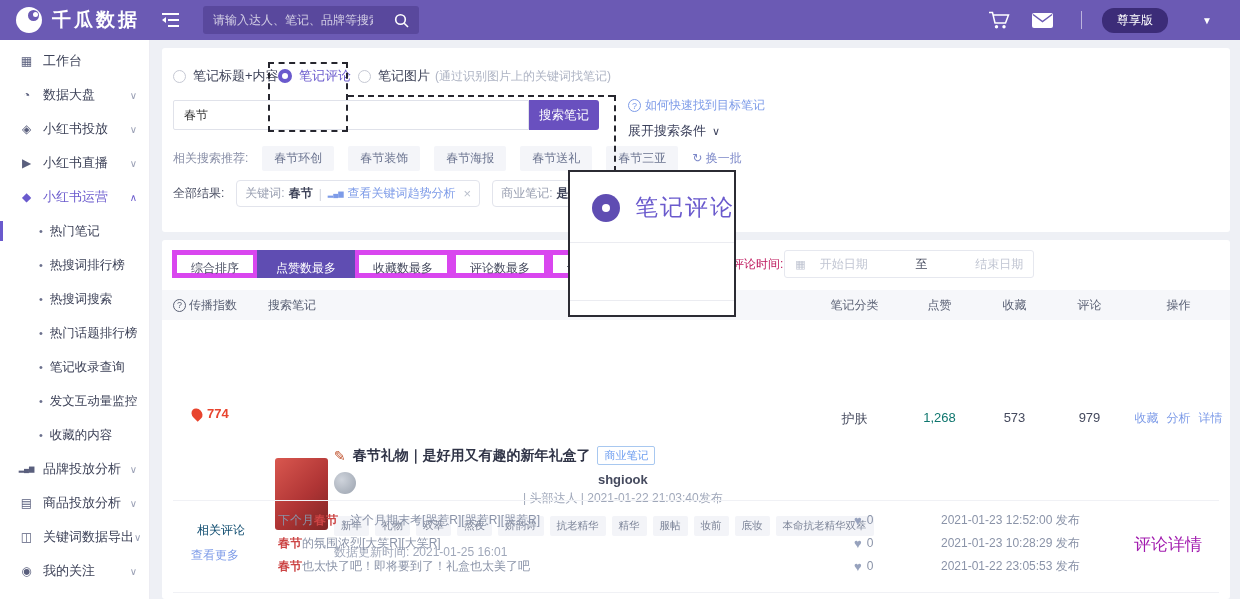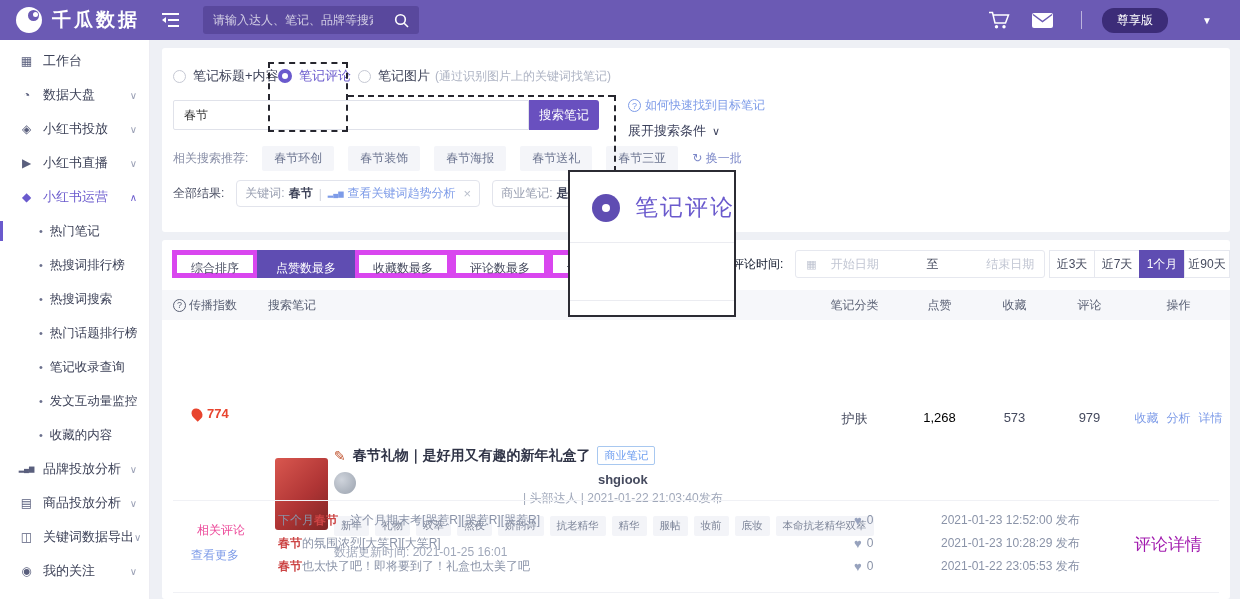--- a/index.html
+++ b/index.html
@@ -70,7 +70,7 @@
   .tab { padding:0 14px; height:28px; line-height:26px; font-size:12px; color:#454a5e; border:5px solid #d946ef; margin-left:-1px; background:#fff; cursor:pointer; white-space:nowrap; }
   .tab.active { background:#5f4db2; border-color:#5f4db2; color:#fff; position:relative; }
   .time-row { position:absolute; left:570px; top:10px; display:flex; align-items:center; }
-  .time-label { color:#0f172a; font-size:12px; margin-right:12px; white-space:nowrap; }
+  .time-label { color:#be185d; font-size:12px; margin-right:1px; white-space:nowrap; }
   .date-box { width:250px; height:28px; border:1px solid #e6e8ef; border-radius:3px; display:flex; align-items:center; padding:0 10px; font-size:12px; color:#c0c5d2; cursor:pointer; }
   .date-box .cal { font-size:11px; margin-right:14px; }
   .date-box .to { color:#454a5e; }

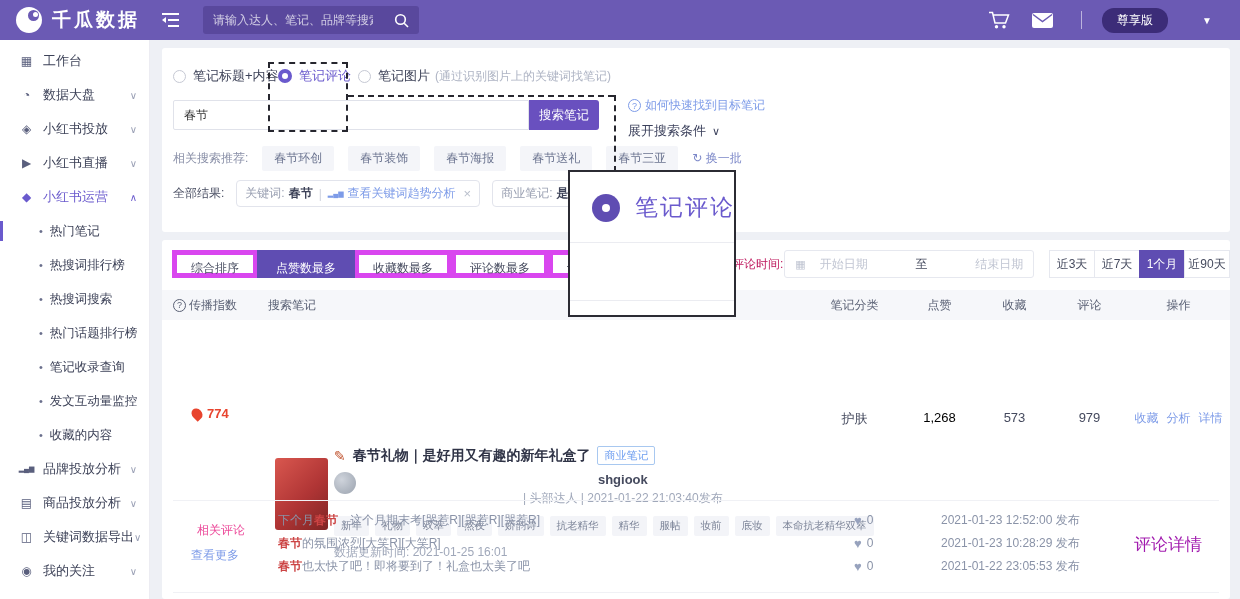--- a/index.html
+++ b/index.html
@@ -326,12 +326,6 @@
         <span class="sp"></span>
         <span>结束日期</span>
       </span>
-    </div>
-    <div class="ranges">
-      <span class="rbtn">近3天</span>
-      <span class="rbtn">近7天</span>
-      <span class="rbtn active">1个月</span>
-      <span class="rbtn">近90天</span>
     </div>
 
     <div class="thead">

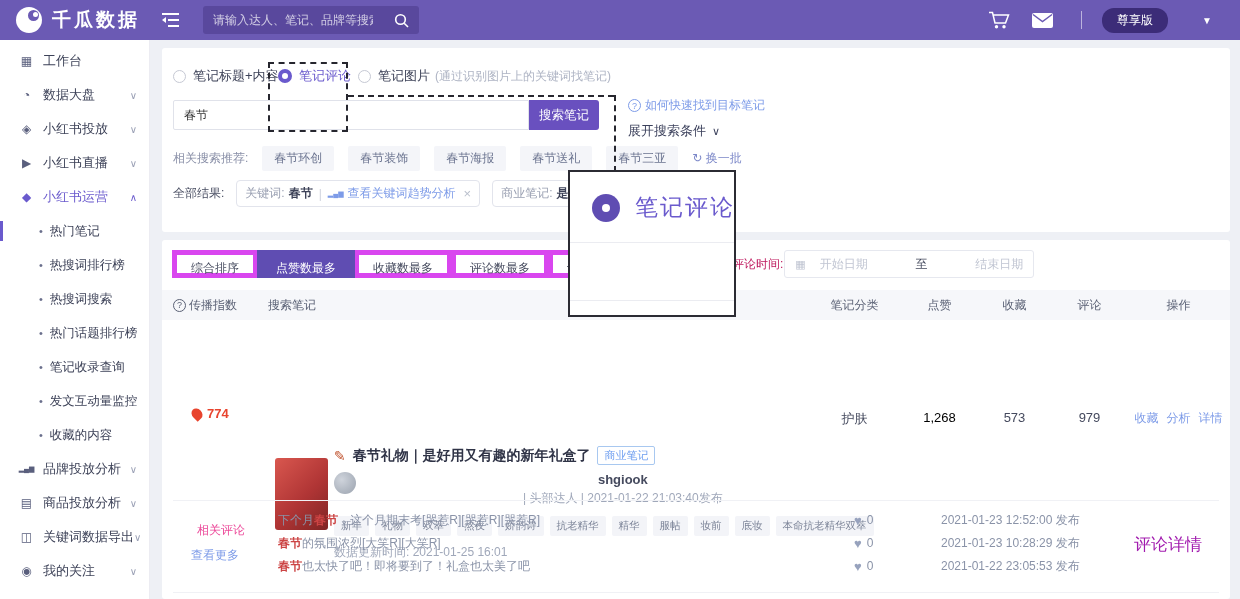--- a/index.html
+++ b/index.html
@@ -103,7 +103,7 @@
   .ntag { background:#f3f4f8; color:#7c8498; font-size:10.5px; padding:3px 7px; border-radius:2px; white-space:nowrap; cursor:pointer; }
   .updated { margin-top:8px; font-size:12px; color:#a0a8ba; }
   .cat-val { position:absolute; left:645px; width:95px; top:90px; text-align:center; font-size:13px; color:#454a5e; }
-  .num-like { position:absolute; left:740px; width:75px; top:90px; text-align:center; font-size:13px; color:#000000; }
+  .num-like { position:absolute; left:740px; width:75px; top:90px; text-align:center; font-size:13px; color:#0f766e; }
   .num-col { position:absolute; left:815px; width:75px; top:90px; text-align:center; font-size:13px; color:#454a5e; }
   .num-com { position:absolute; left:890px; width:75px; top:90px; text-align:center; font-size:13px; color:#454a5e; }
   .act-links { position:absolute; left:965px; width:103px; top:90px; display:flex; justify-content:center; gap:8px; font-size:12px; color:#7d9be8; white-space:nowrap; }

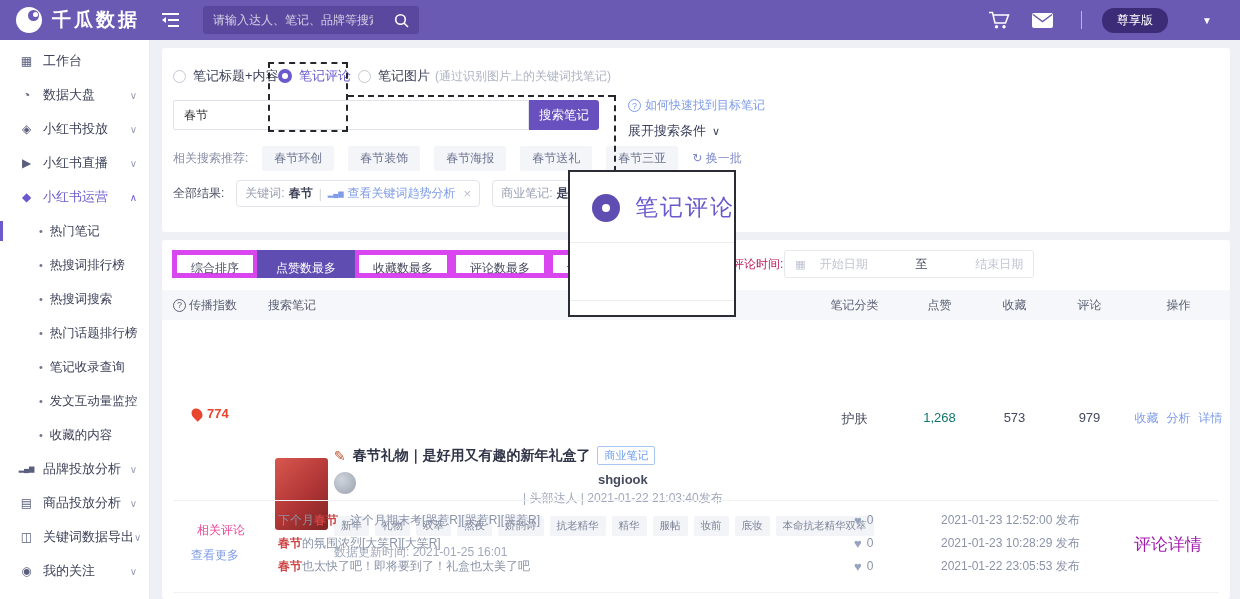--- a/index.html
+++ b/index.html
@@ -111,7 +111,7 @@
 
   .divider { position:absolute; left:11px; right:11px; height:1px; background:#f0f1f5; }
   .cmt-label { position:absolute; left:0; top:282px; width:106px; text-align:center; font-size:12px; }
-  .cmt-label .t1 { color:#ec4899;padding-left:12px; }
+  .cmt-label .t1 { color:#0c4a6e;padding-left:12px; }
   .cmt-label .t2 { color:#7d9be8; margin-top:8px; cursor:pointer; }
   .cmt-row { position:absolute; left:116px; width:941px; height:20px; display:flex; align-items:center; font-size:12px; color:#8a93a8; }
   .cmt-text { width:576px; white-space:nowrap; overflow:hidden; }

